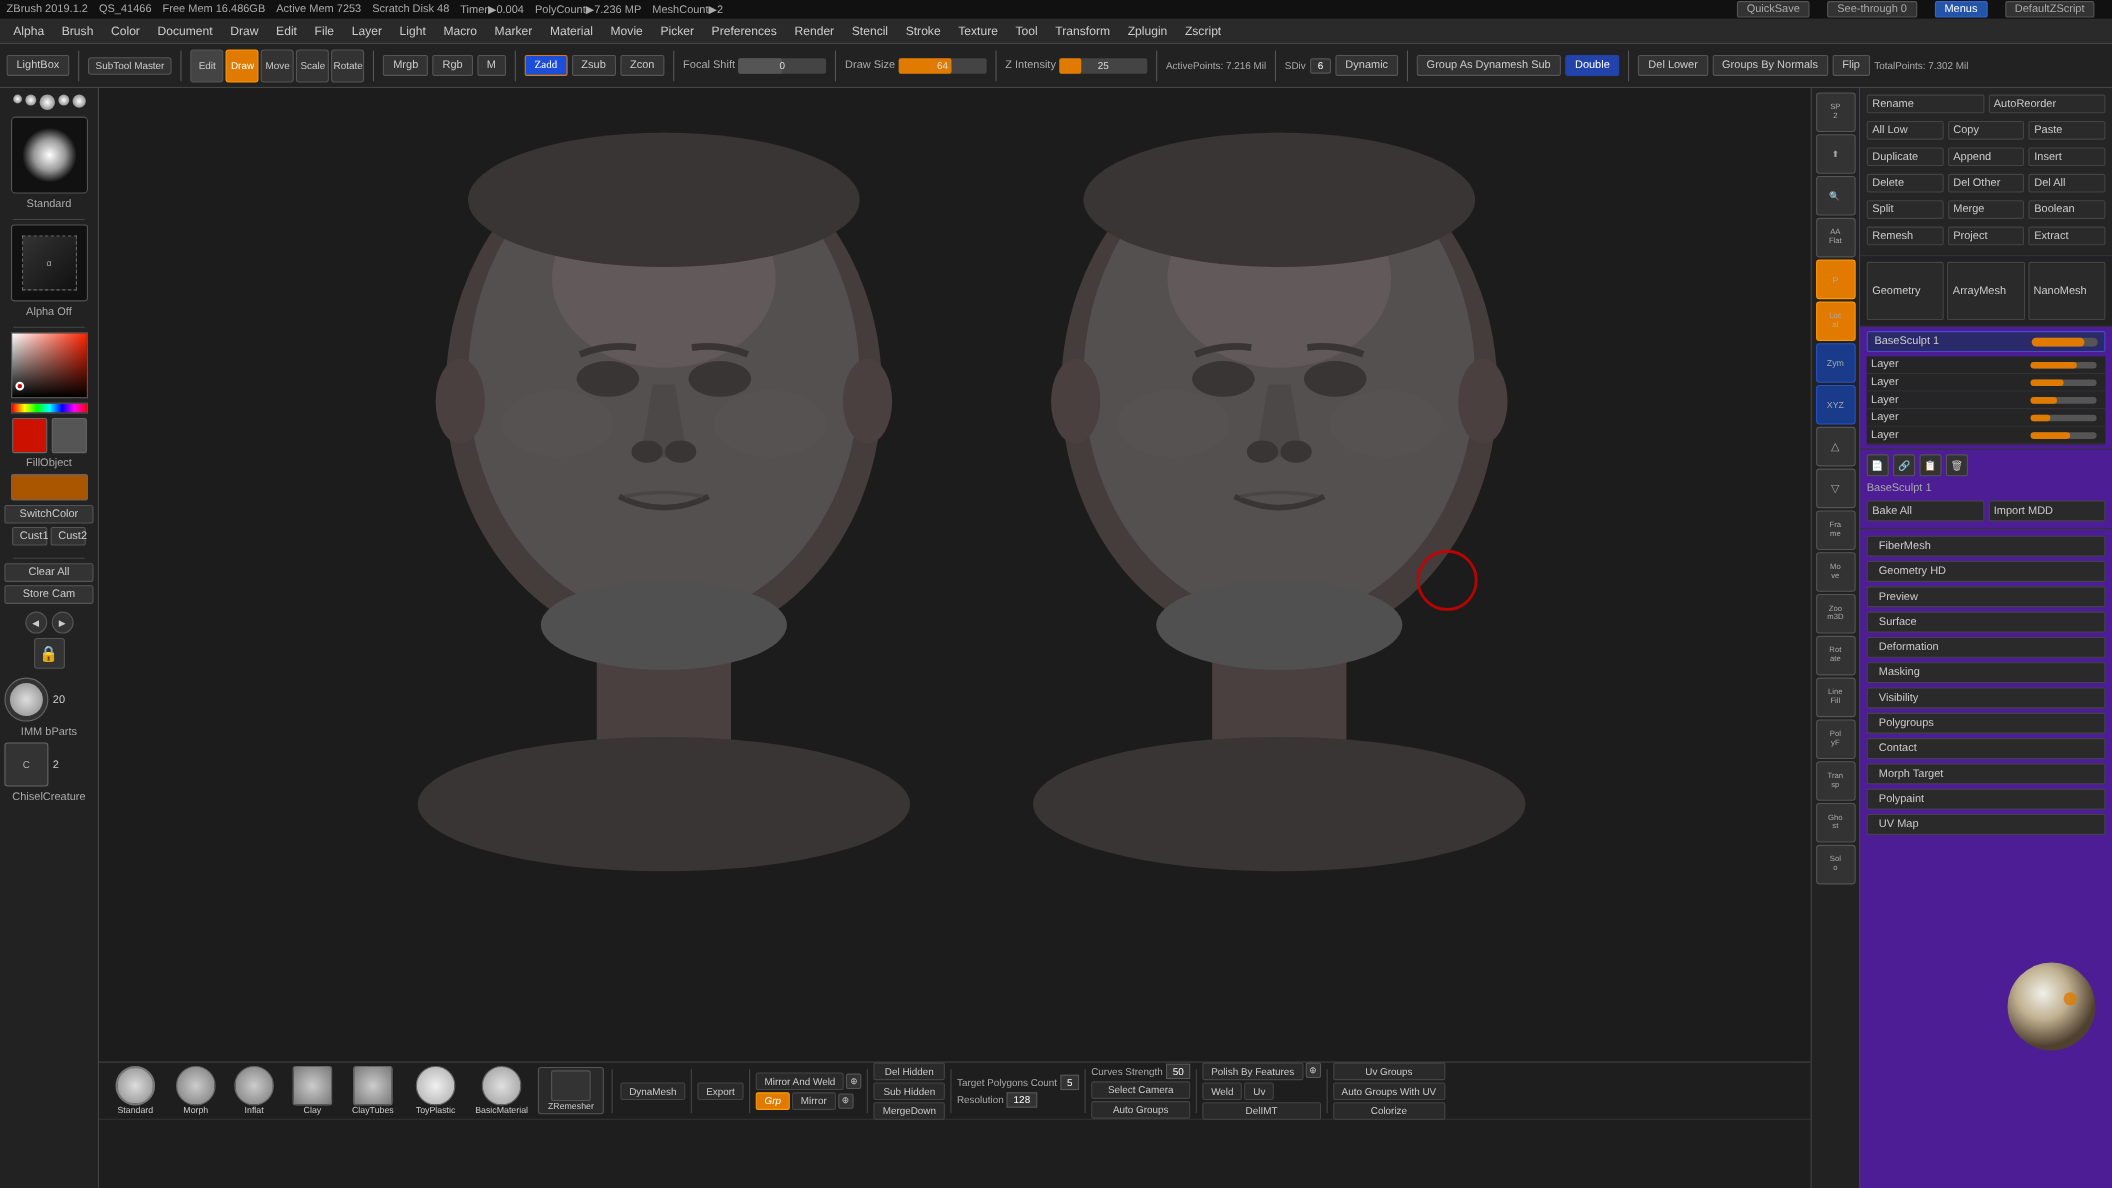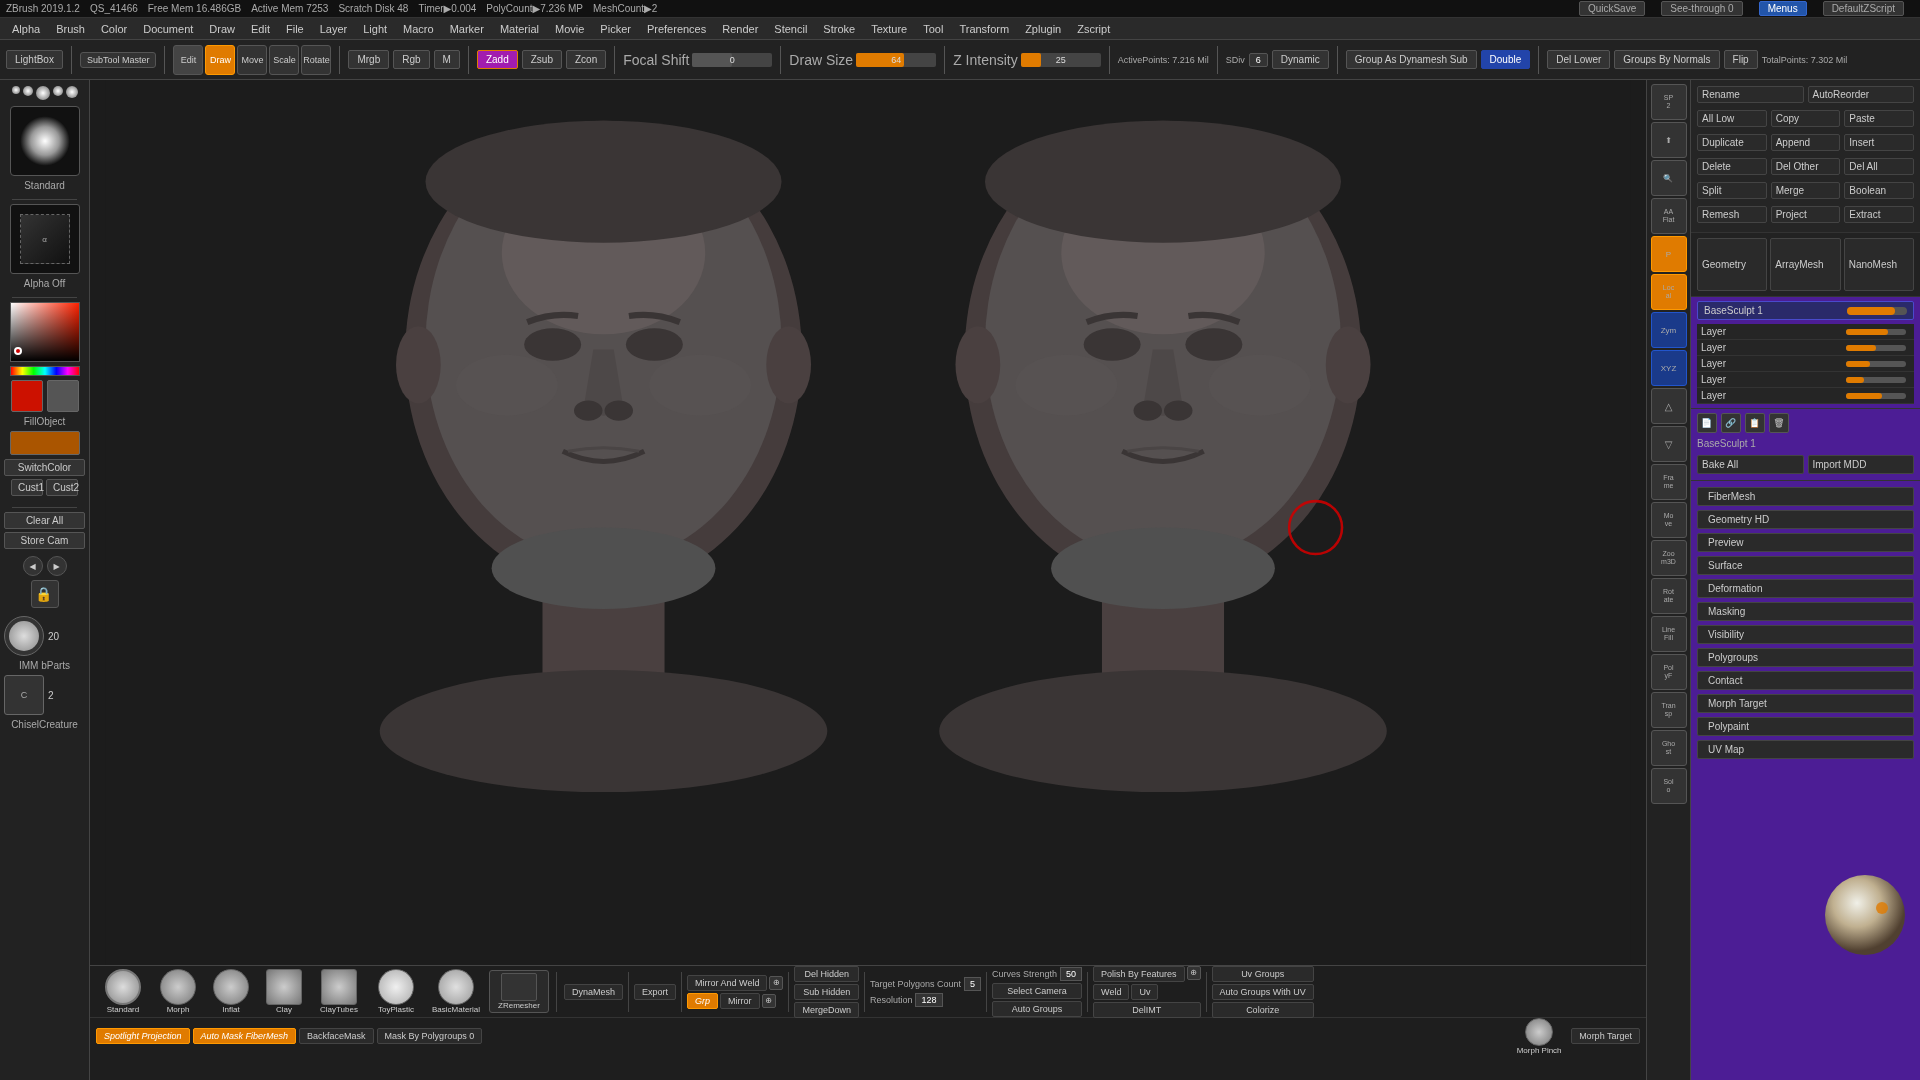--- a/index.html
+++ b/index.html
@@ -78,9 +78,10 @@
       white-space: nowrap;
     }
     .toolbar-btn.active {
-      background: #a21caf;
+      background: #1d4ed8;
       border-color: #e07b00;
       color: #fff;
+      font-family: Liberation Serif, serif;
     }
     .toolbar-btn.blue {
       background: #2244aa;

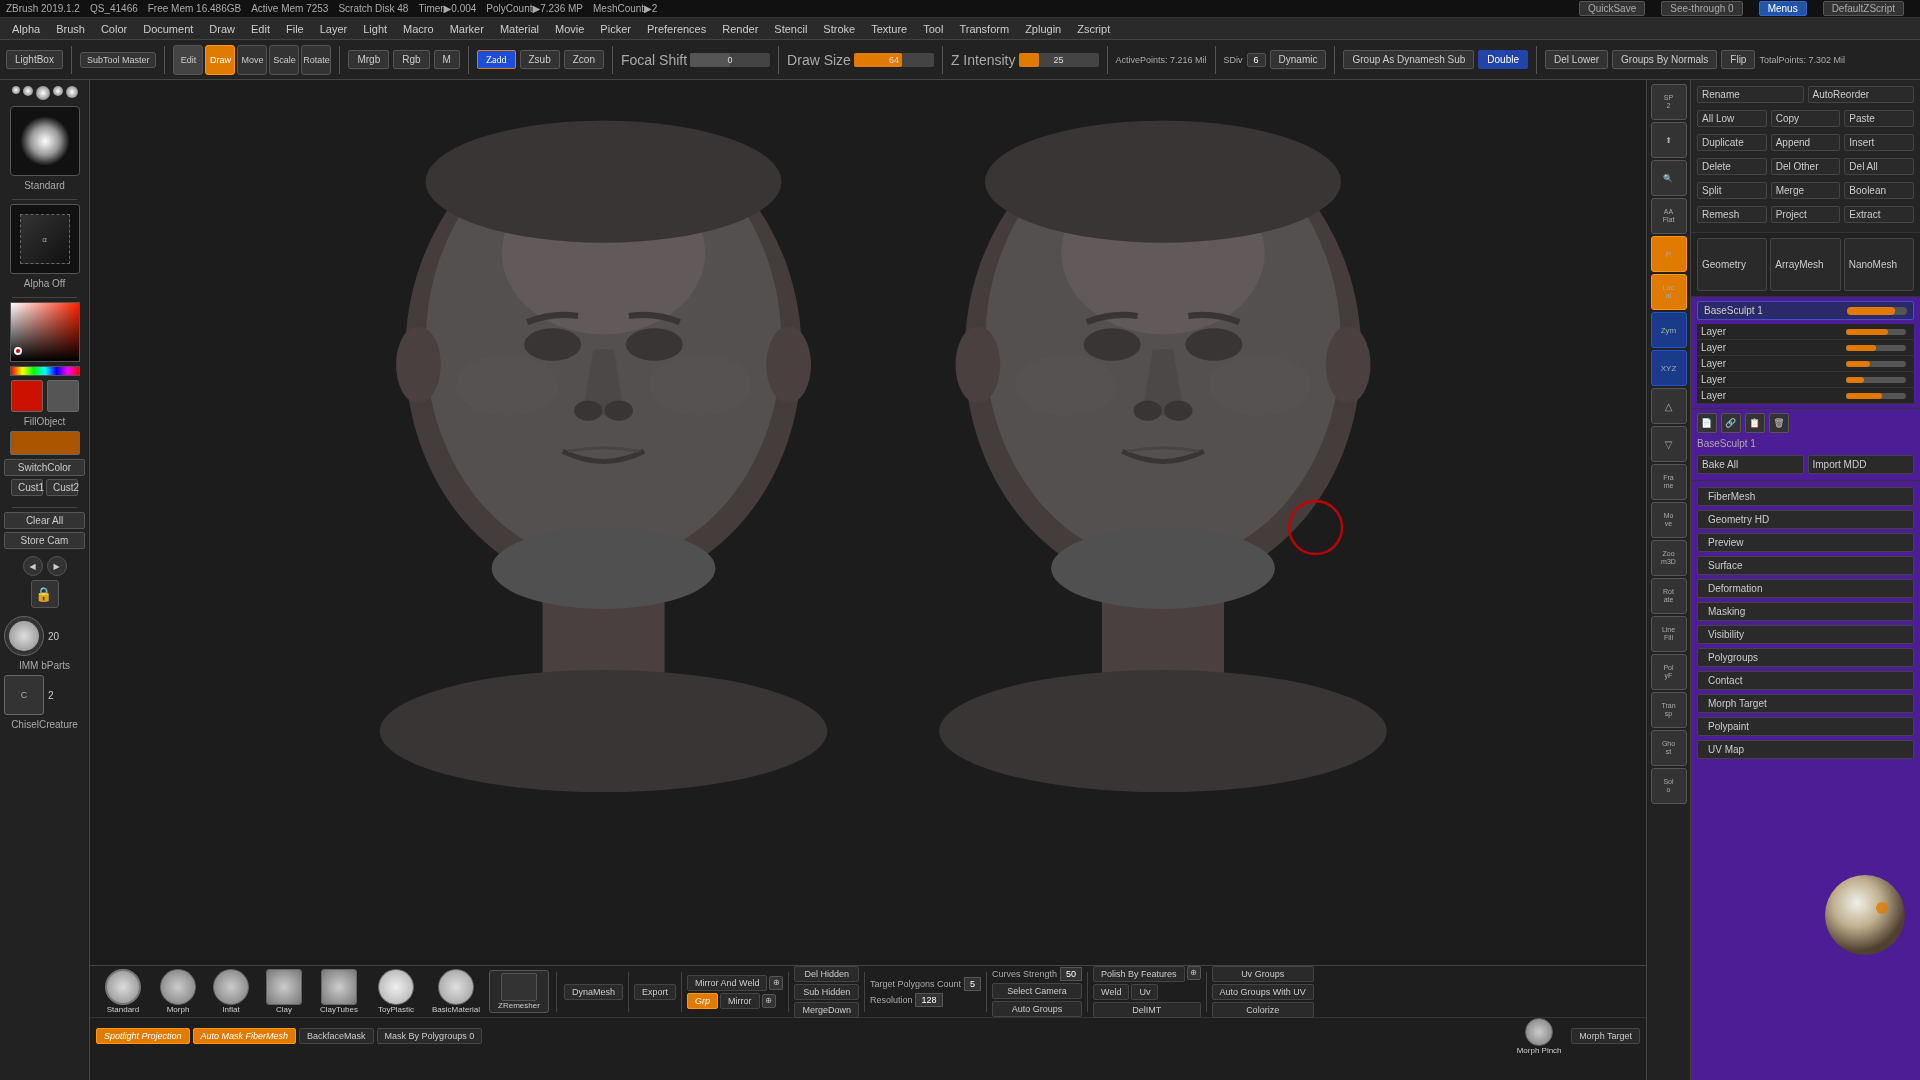--- a/index.html
+++ b/index.html
@@ -101,7 +101,7 @@
       align-items: center;
       gap: 3px;
     }
-    .slider-label { font-size: 14px; color: #aaa; }
+    .slider-label { font-size: 10px; color: #aaa; }
     .slider-track {
       width: 80px;
       height: 14px;

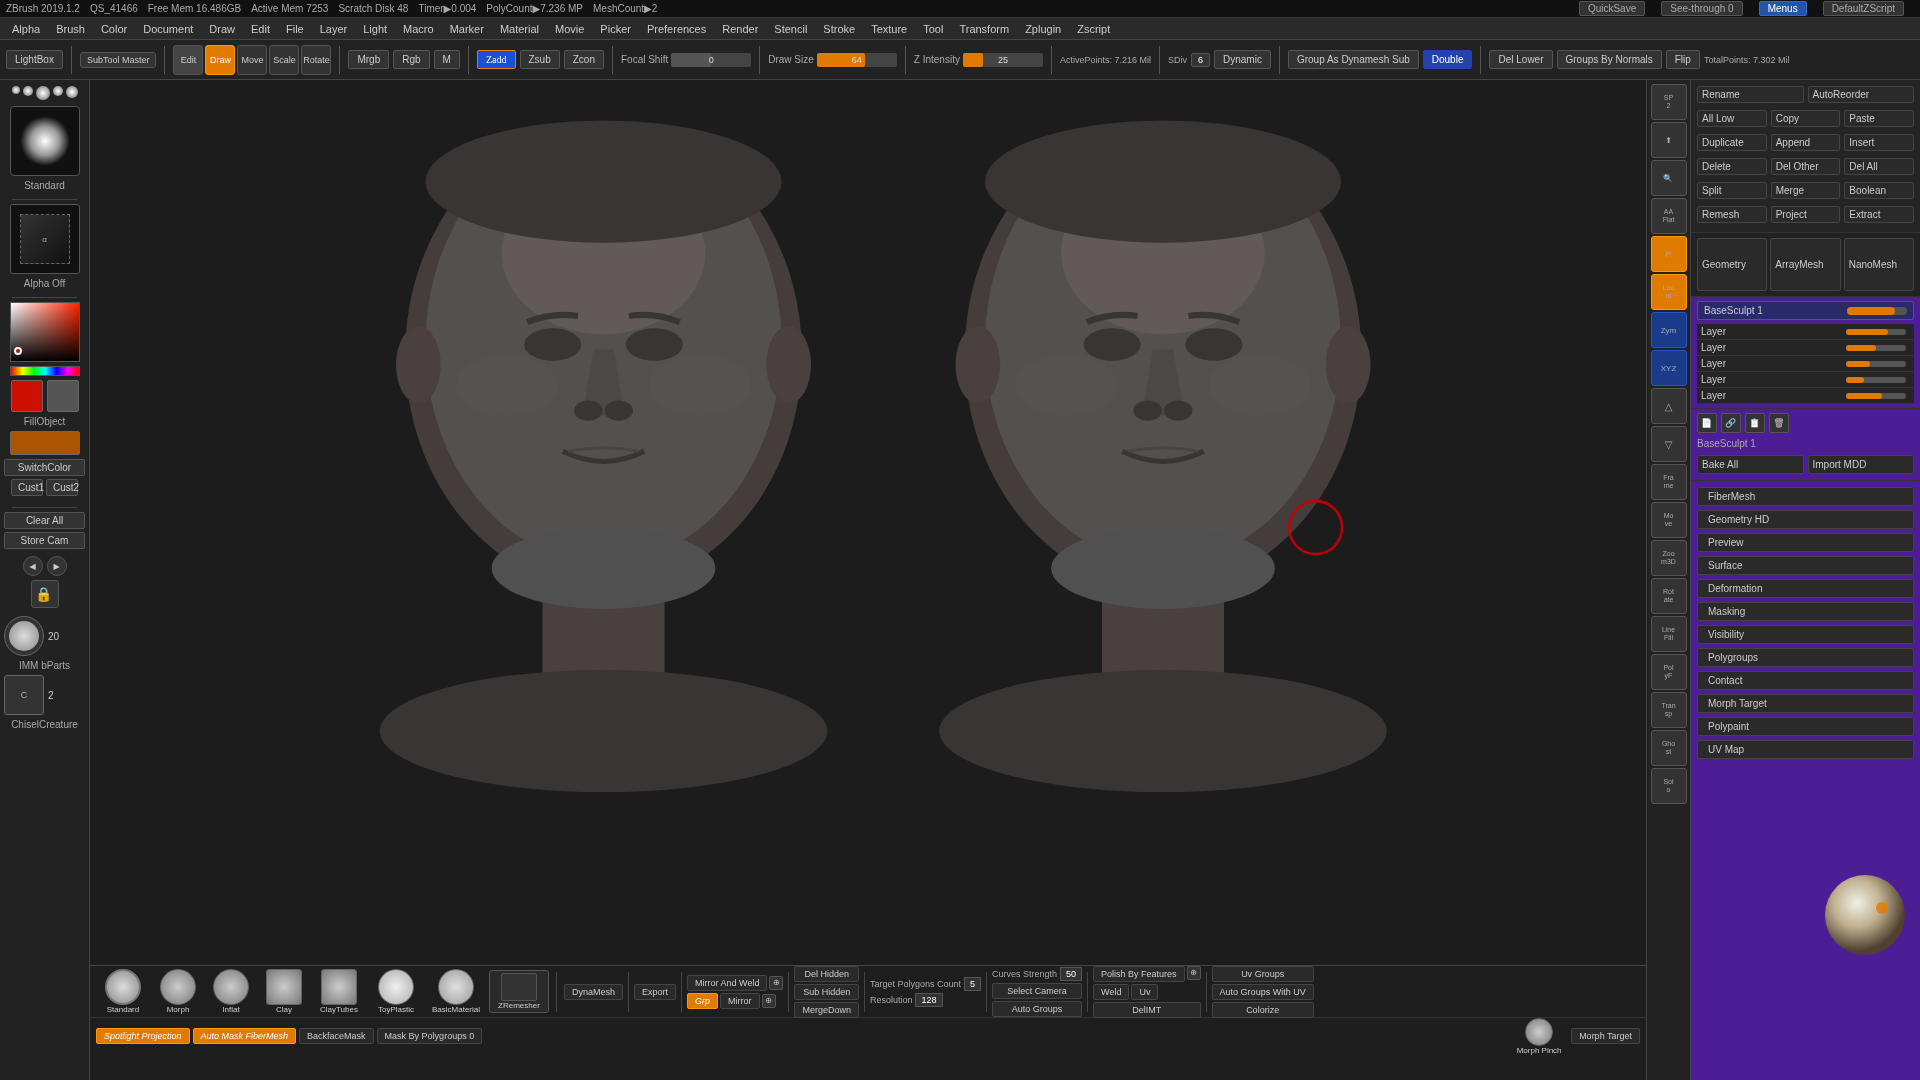--- a/index.html
+++ b/index.html
@@ -744,21 +744,6 @@
     </div>
   </div>
 
-  <div style="display:flex;align-items:center;padding:3px 6px;gap:3px;height:36px;">
-    <button class="bt-btn orange">Spotlight Projection</button>
-    <button class="bt-btn orange">Auto Mask FiberMesh</button>
-    <button class="bt-btn">BackfaceMask</button>
-    <button class="bt-btn">Mask By Polygroups 0</button>
-
-    <div style="flex:1;"></div>
-
-    <div style="display:flex;flex-direction:column;align-items:center;width:50px;">
-      <div style="width:28px;height:28px;border-radius:50%;background:radial-gradient(circle,#ccc,#777);border:1px solid #666;"></div>
-      <span style="font-size:8px;color:#ccc;text-align:center;">Morph Pinch</span>
-    </div>
-
-    <button class="bt-btn" style="margin-left:4px;">Morph Target</button>
-  </div>
 </div>
 
 <div class="vert-icon-panel">

